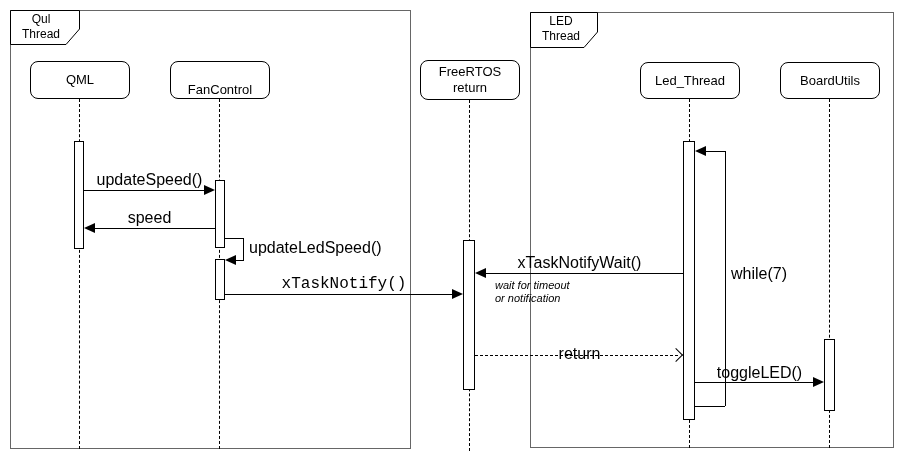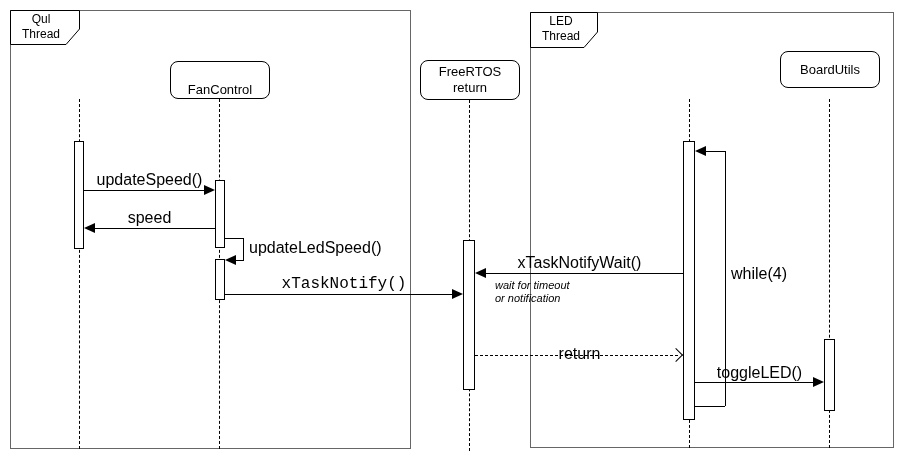--- a/index.html
+++ b/index.html
@@ -70,6 +70,9 @@
   <div class="lifeline" style="left:689px; top:99px; height:349px;"></div>
   <div class="lifeline" style="left:829px; top:99px; height:349px;"></div>
 
+  <div class="pbox" style="left:30px; top:61px;">
+    <span>QML</span>
+  </div>
   <div class="pbox" style="left:170px; top:61px;justify-content:flex-end;">
     <span>FanControl</span>
   </div>

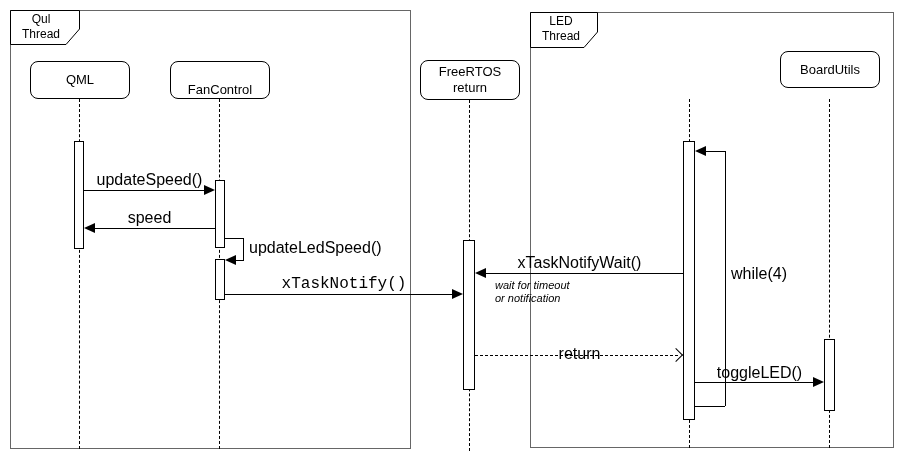--- a/index.html
+++ b/index.html
@@ -80,6 +80,9 @@
     <span>FreeRTOS</span>
     <span>return</span>
   </div>
+  <div class="pbox" style="left:640px; top:62px; height:37px;">
+    <span>Led_Thread</span>
+  </div>
   <div class="pbox" style="left:780px; top:51px; height:37px;">
     <span>BoardUtils</span>
   </div>

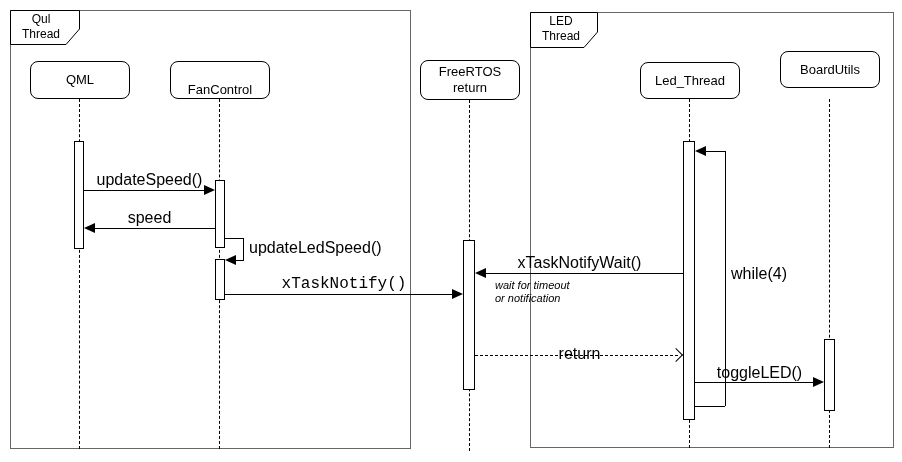--- a/index.html
+++ b/index.html
@@ -83,7 +83,7 @@
   <div class="pbox" style="left:640px; top:62px; height:37px;">
     <span>Led_Thread</span>
   </div>
-  <div class="pbox" style="left:780px; top:51px; height:37px;">
+  <div class="pbox" style="left:780px; top:62px; height:37px;">
     <span>BoardUtils</span>
   </div>
 

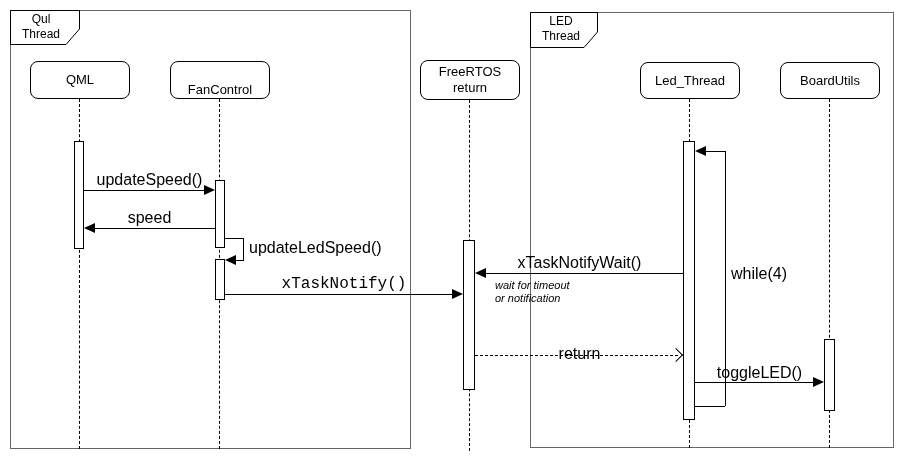--- a/index.html
+++ b/index.html
@@ -130,7 +130,7 @@
   <div class="vline" style="left:725px; top:151px; height:255px;"></div>
   <div class="hline" style="left:695px; top:406px; width:30px;"></div>
   <div class="arr-l" style="left:695px; top:146px;"></div>
-  <div class="msg-label left" style="left:731px; top:267px;">while(4)</div>
+  <div class="msg-label left" style="left:731px; top:267px;">while(7)</div>
 
 </div>
 

